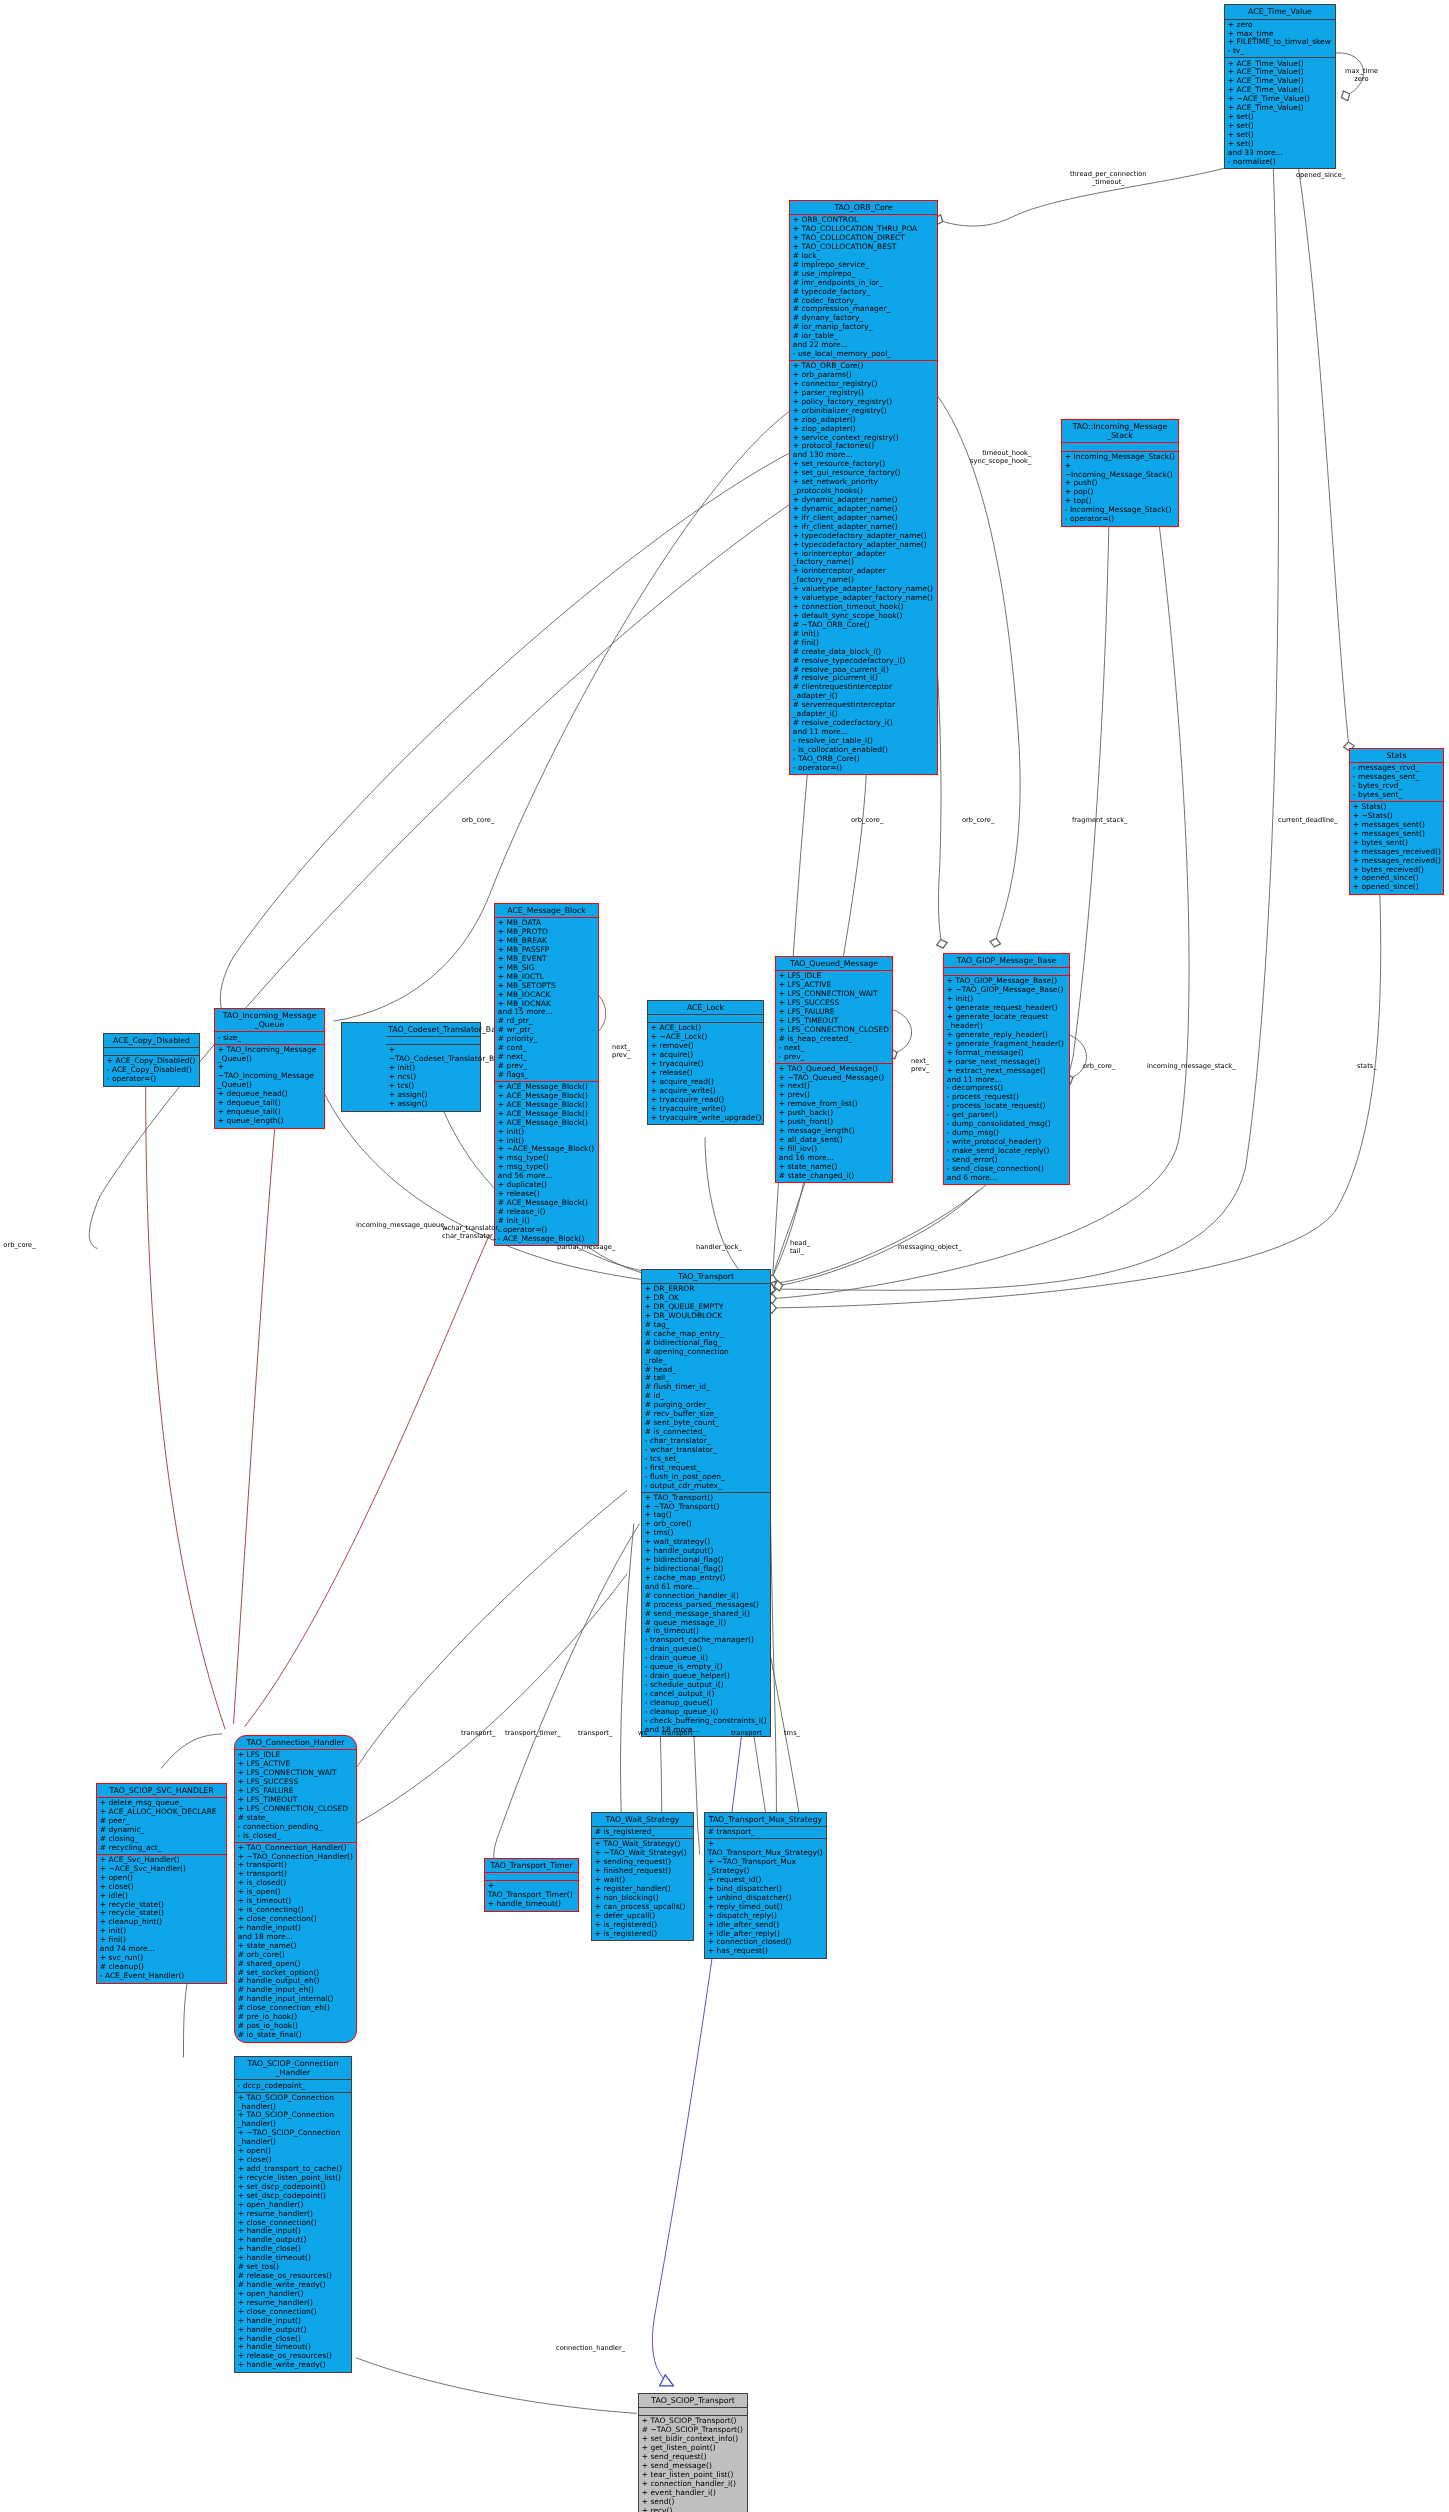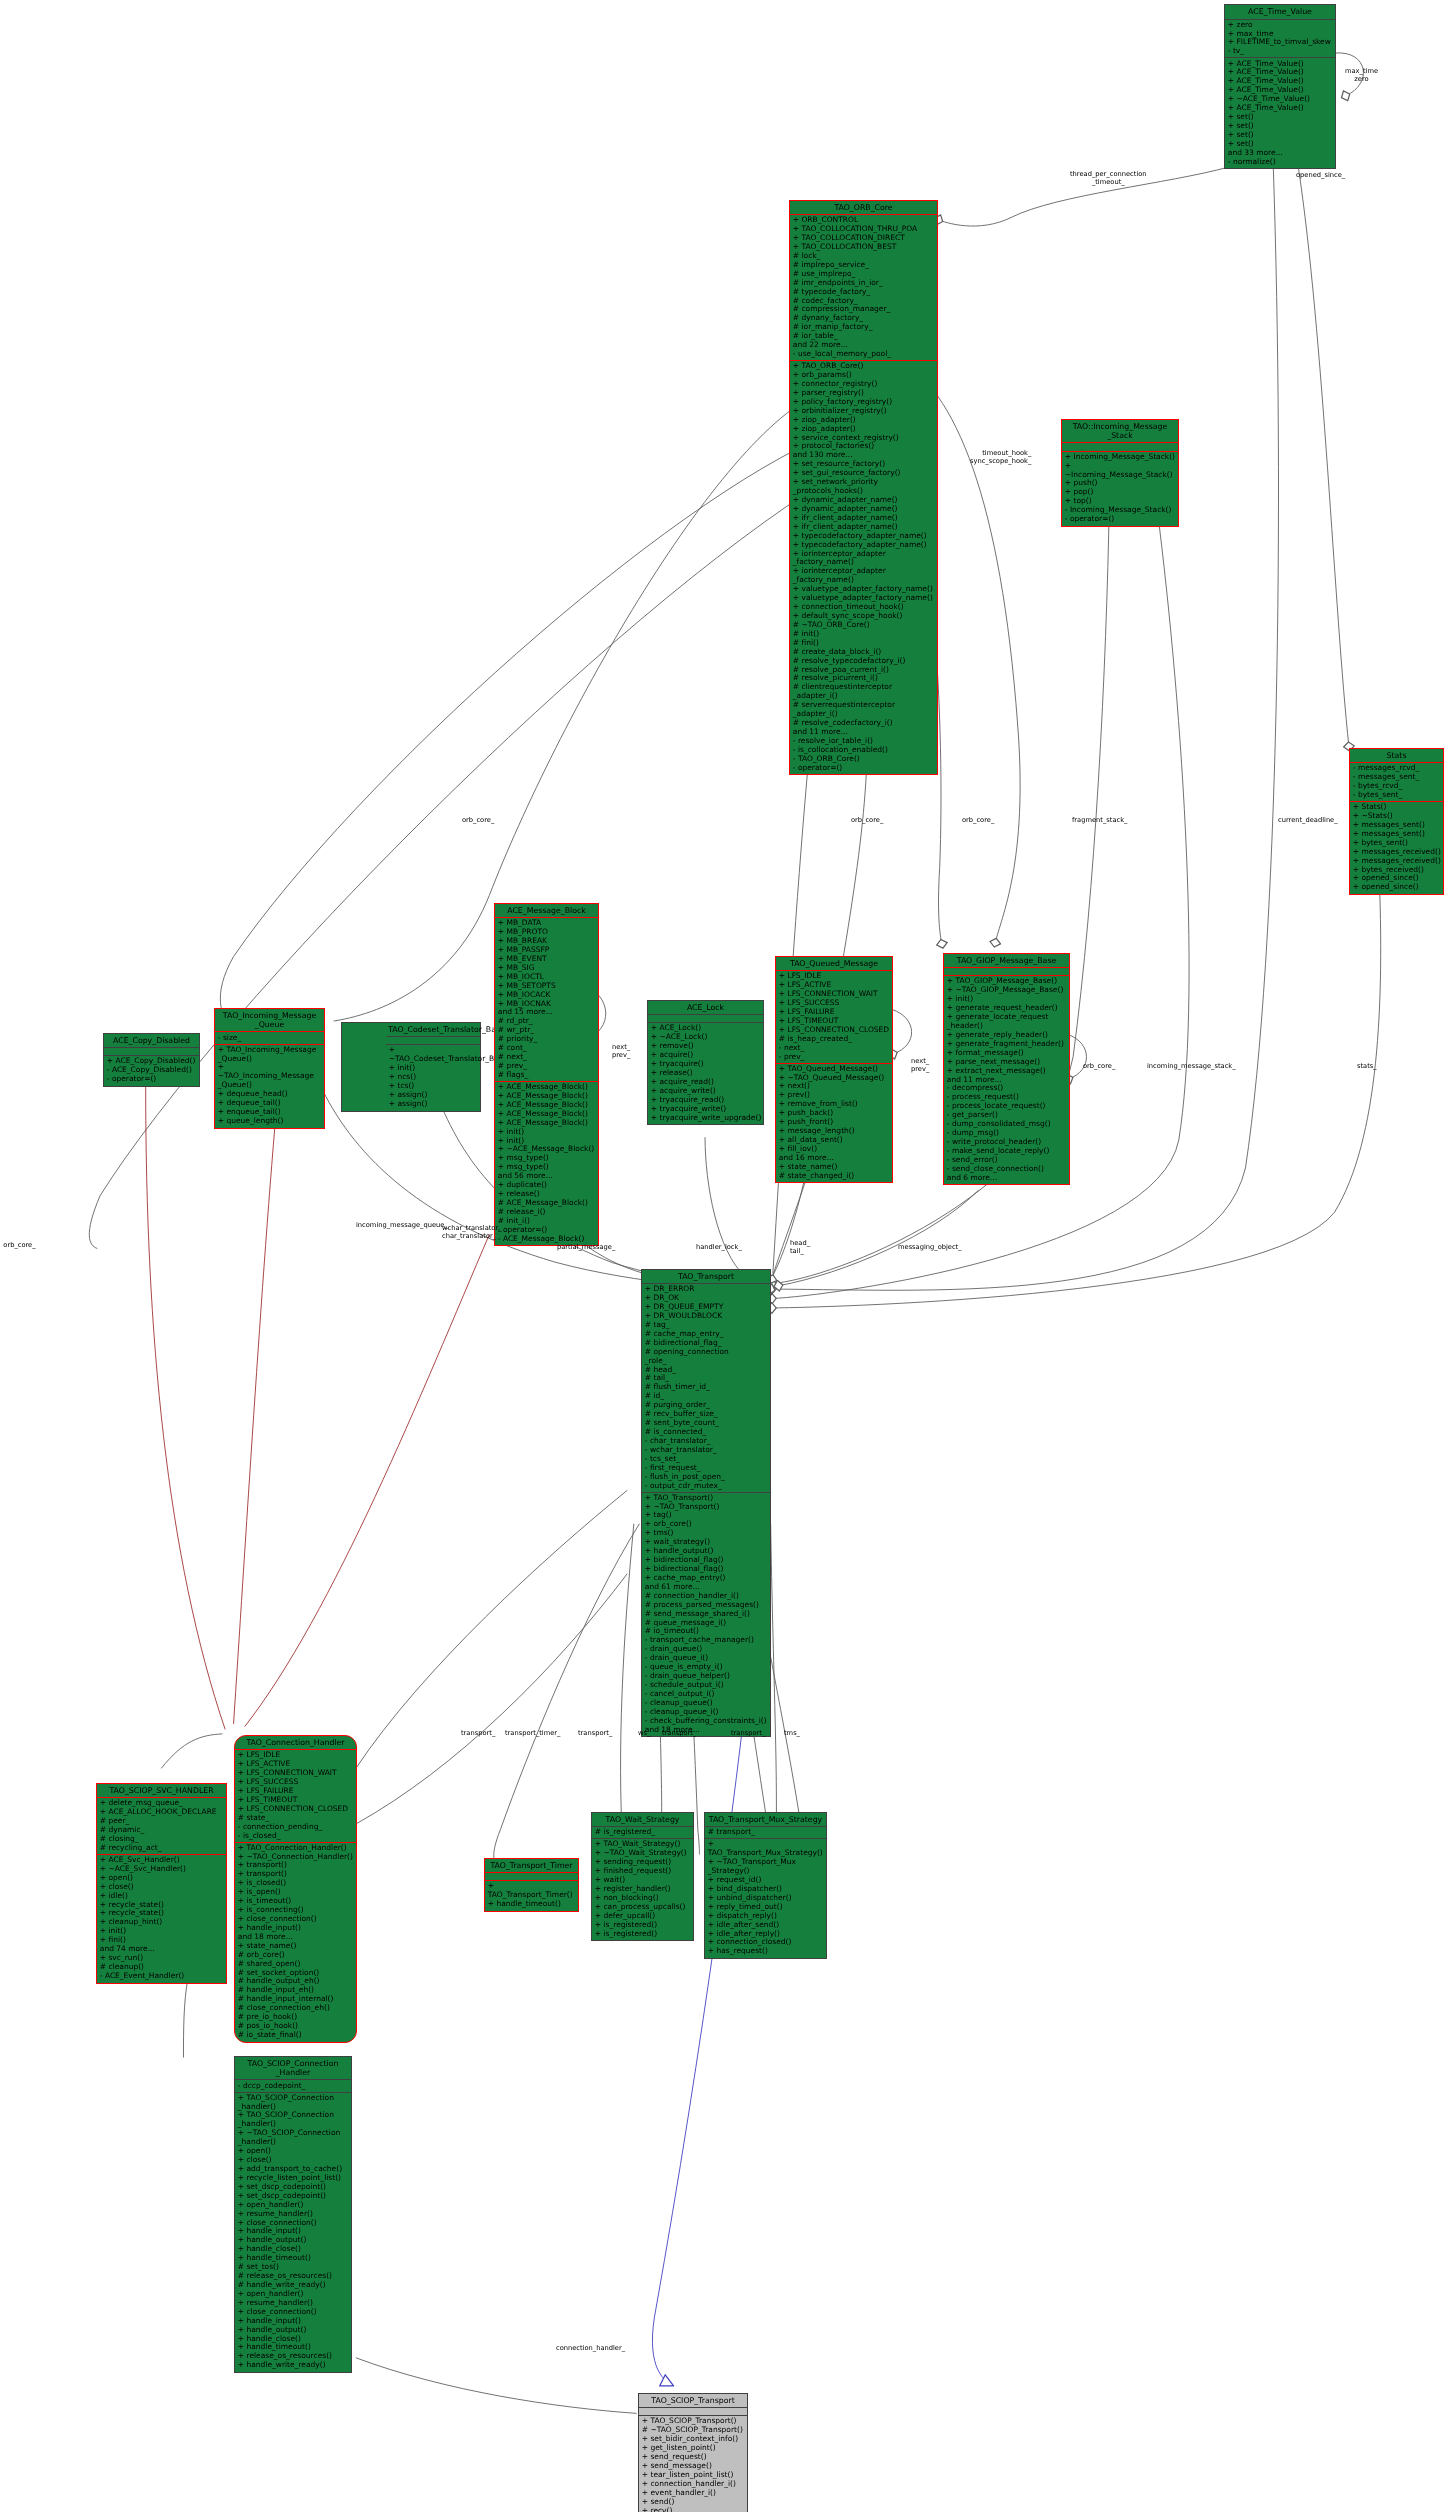--- a/index.html
+++ b/index.html
@@ -16,7 +16,7 @@
   .node{
     position:absolute;
     box-sizing:border-box;
-    background:#15803d;
+    background:#0ea5e9;
     border:1.1px solid #ff0000;
     font-size:7.5px;
     line-height:1.19;

